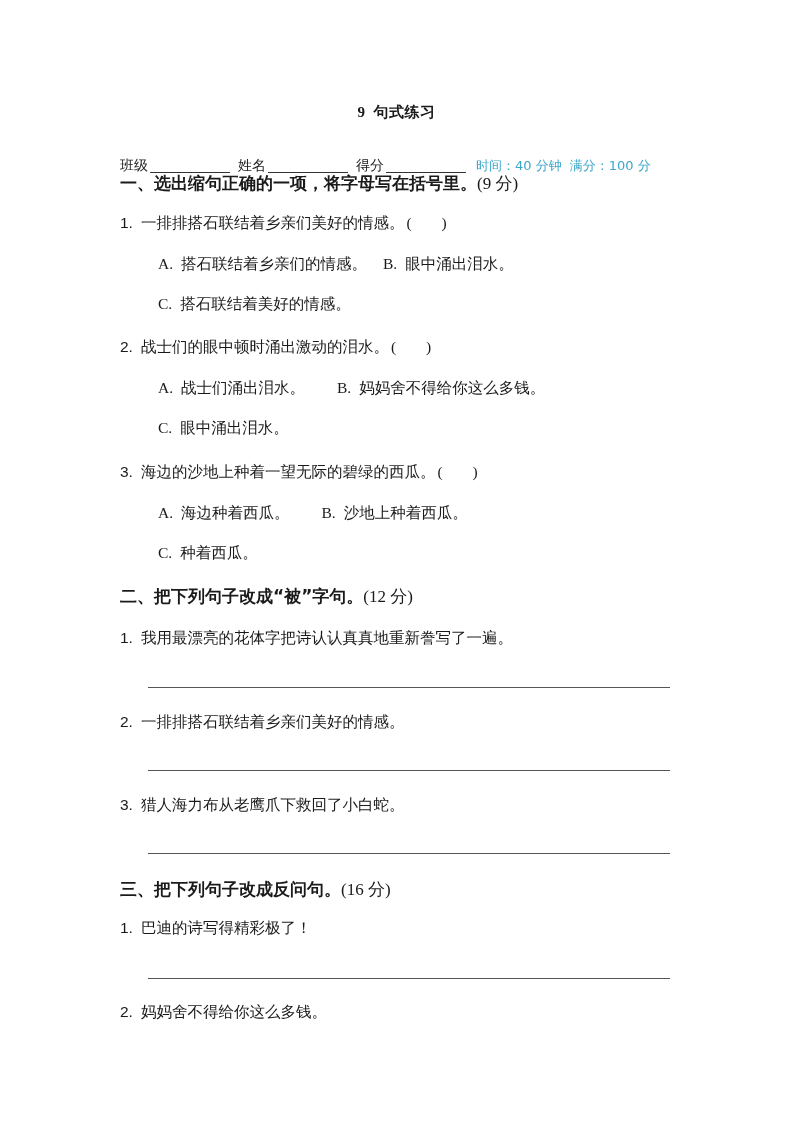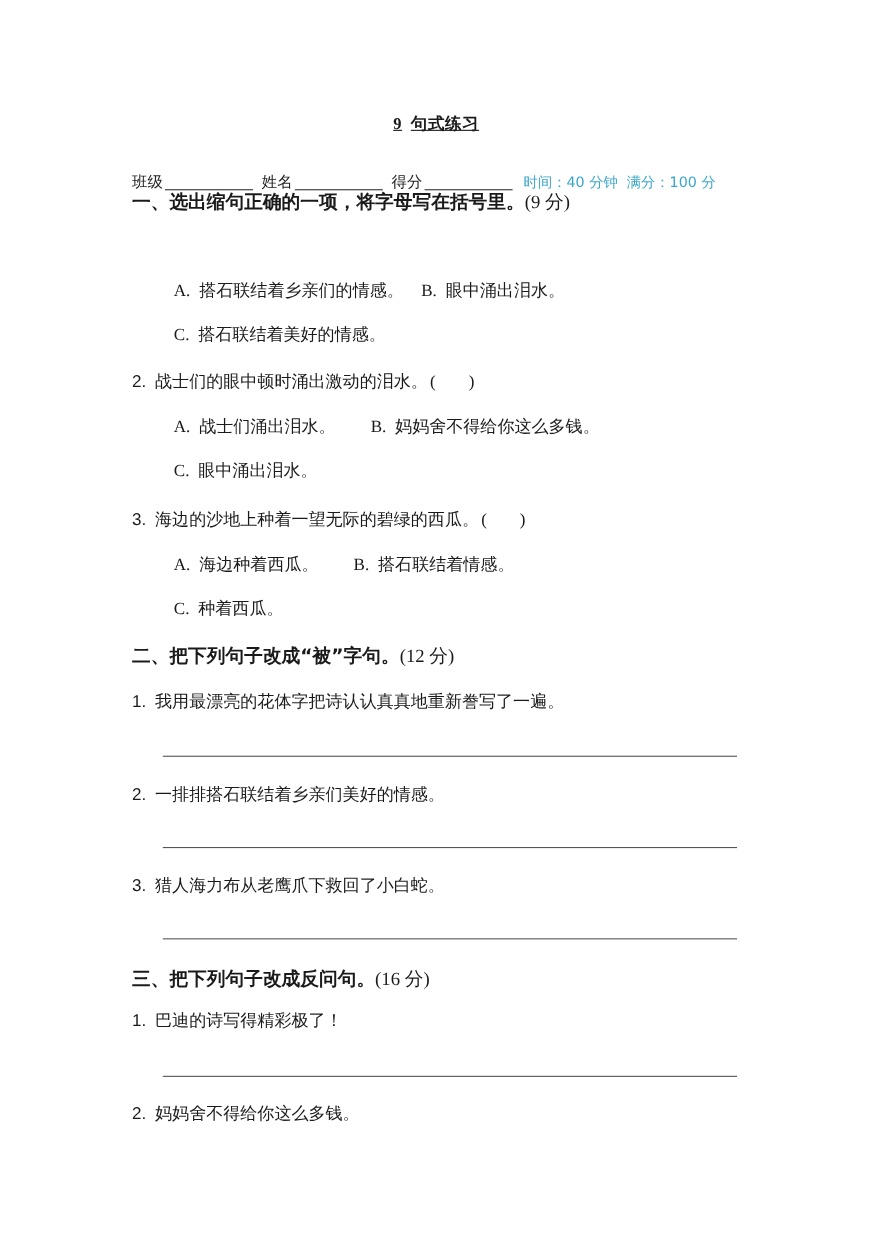--- a/index.html
+++ b/index.html
@@ -12,7 +12,7 @@
     .abs { position: absolute; white-space: nowrap; }
     .title {
       left: 0; width: 793px; top: 103px; text-align: center;
-      font-size: 15px; font-weight: bold; letter-spacing: 0.5px; text-decoration: underline;
+      font-size: 15px; font-weight: bold; letter-spacing: 0.5px;
     }
     .title .num { font-family: "Liberation Serif", serif; margin-right: 8px; }
     .info { top: 157px; left: 120px; font-size: 14px; display: flex; align-items: flex-end; }

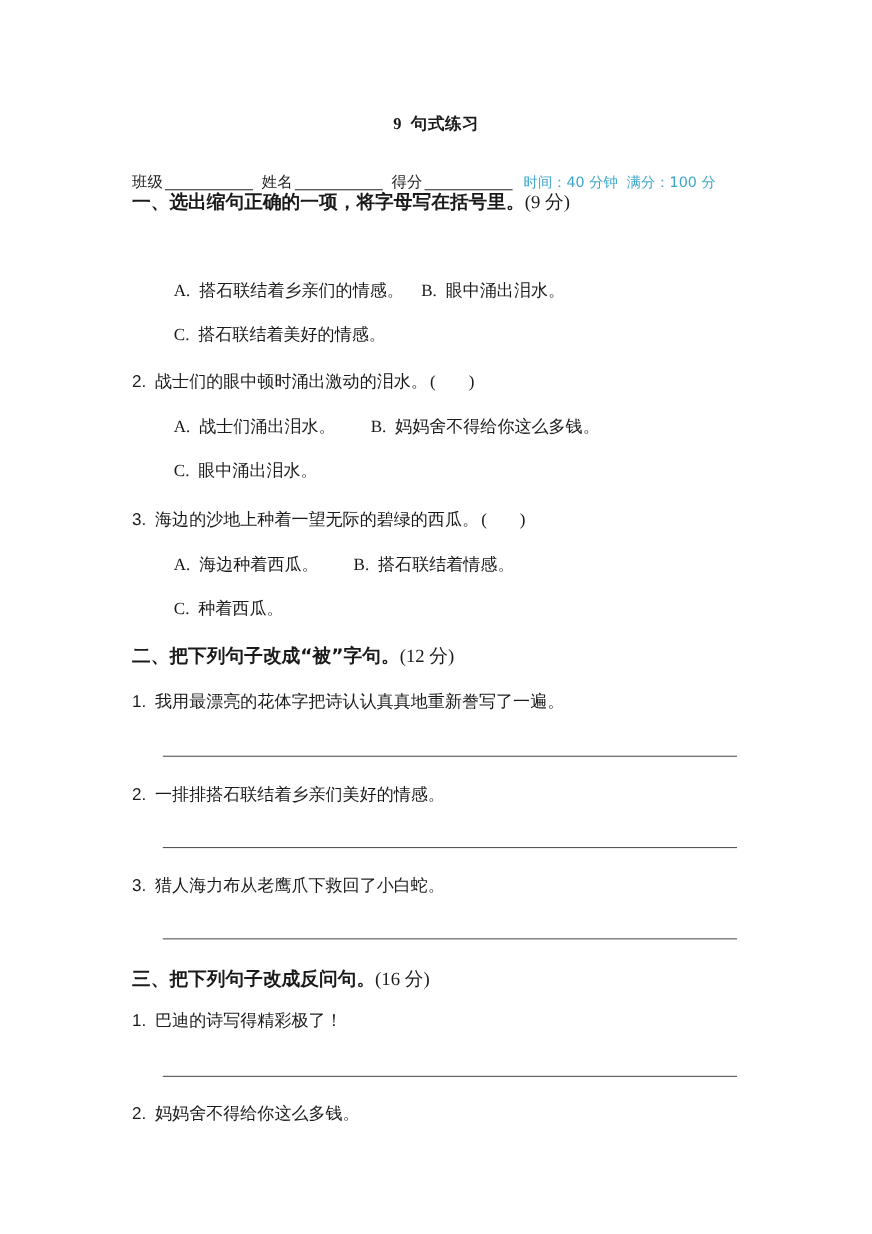--- a/index.html
+++ b/index.html
@@ -61,6 +61,9 @@
     <span>一、选出缩句正确的一项，将字母写在括号里。</span><span class="pts">(9 分)</span>
   </div>
 
+  <div class="abs q" style="top:213px;">
+    <span class="qn">1.</span><span>一排排搭石联结着乡亲们美好的情感。</span><span class="paren"><span>(</span><span class="gap"></span><span>)</span></span>
+  </div>
   <div class="abs opt" style="top:254px;">
     <span><span class="ol">A.</span><span>搭石联结着乡亲们的情感。</span></span>
     <span style="display:inline-block;width:6px;"></span>

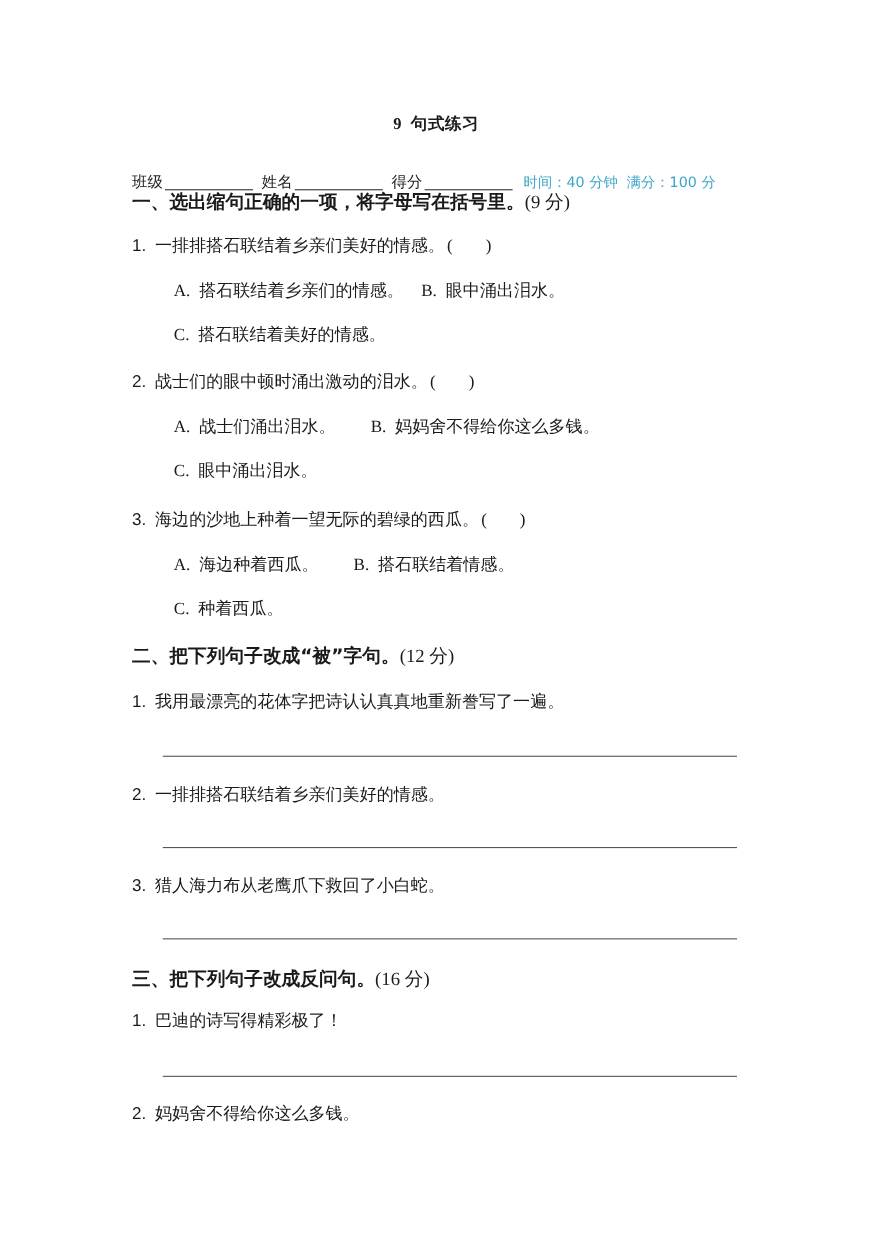--- a/index.html
+++ b/index.html
@@ -91,7 +91,7 @@
   <div class="abs opt" style="top:503px;">
     <span><span class="ol">A.</span><span>海边种着西瓜。</span></span>
     <span style="display:inline-block;width:22px;"></span>
-    <span><span class="ol">B.</span><span>搭石联结着情感。</span></span>
+    <span><span class="ol">B.</span><span>沙地上种着西瓜。</span></span>
   </div>
   <div class="abs opt" style="top:543px;">
     <span><span class="ol">C.</span><span>种着西瓜。</span></span>

